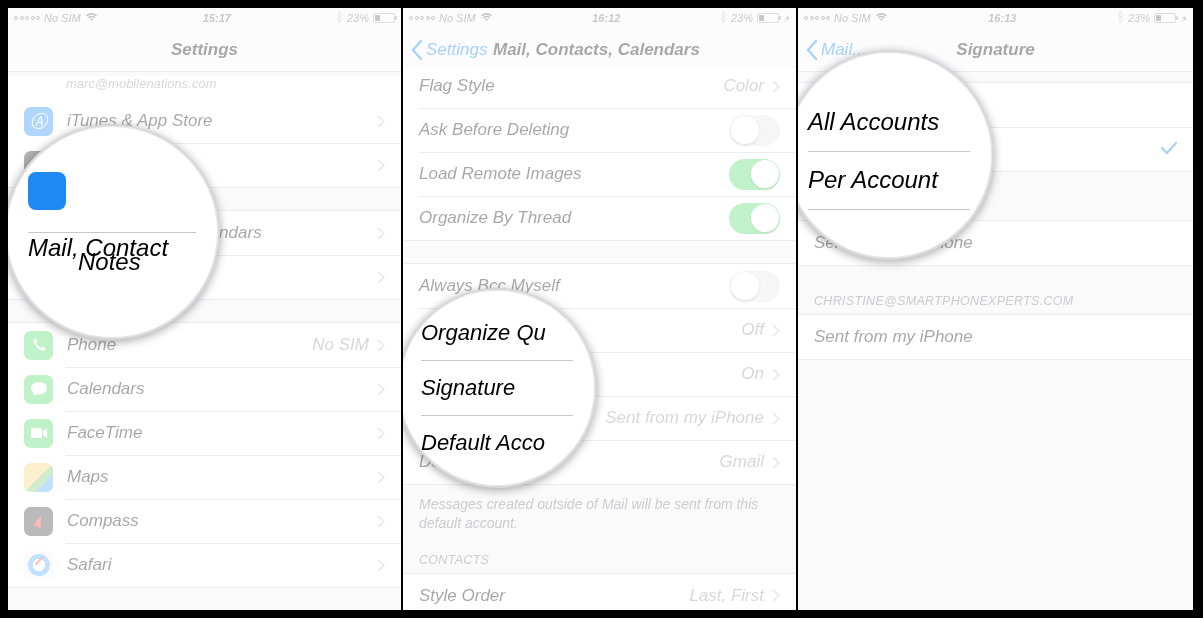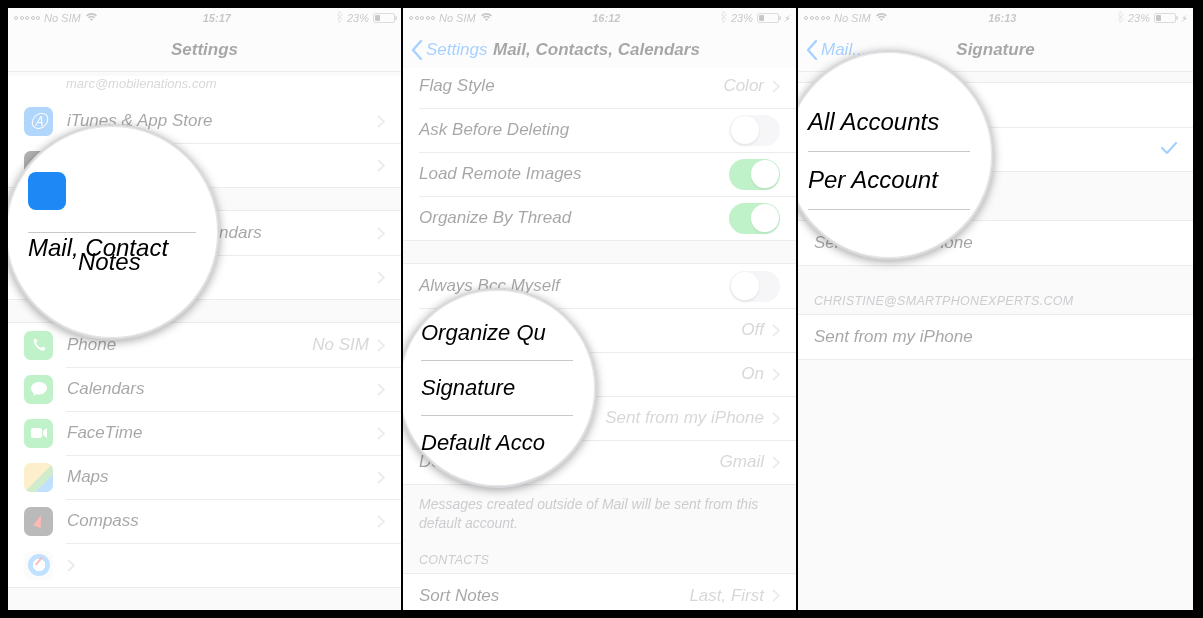--- a/index.html
+++ b/index.html
@@ -317,6 +317,7 @@
           <div class="icon-slot ic-safari">
               <span class="safari-dial"></span>
             </div>
+          <div class="label">Safari</div>
           <span class="chev">
               <svg viewBox="0 0 8 13">
                 <path d="M1 1 L7 6.5 L1 12" stroke="#c7c7cc" stroke-width="1.8" fill="none"></path>

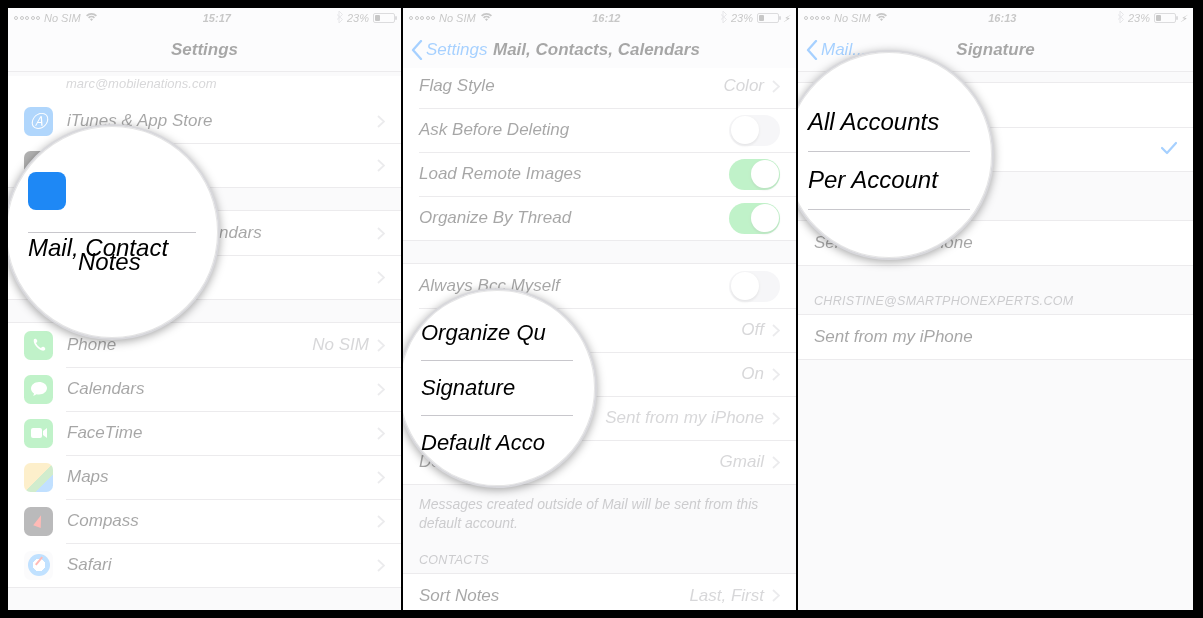--- a/index.html
+++ b/index.html
@@ -468,7 +468,7 @@
       <div class="group-header caps">CONTACTS</div>
       <div class="group">
         <div class="row">
-          <div class="label">Sort Notes</div>
+          <div class="label">Style Order</div>
           <div class="value">Last, First</div>
           <span class="chev">
               <svg viewBox="0 0 8 13">

